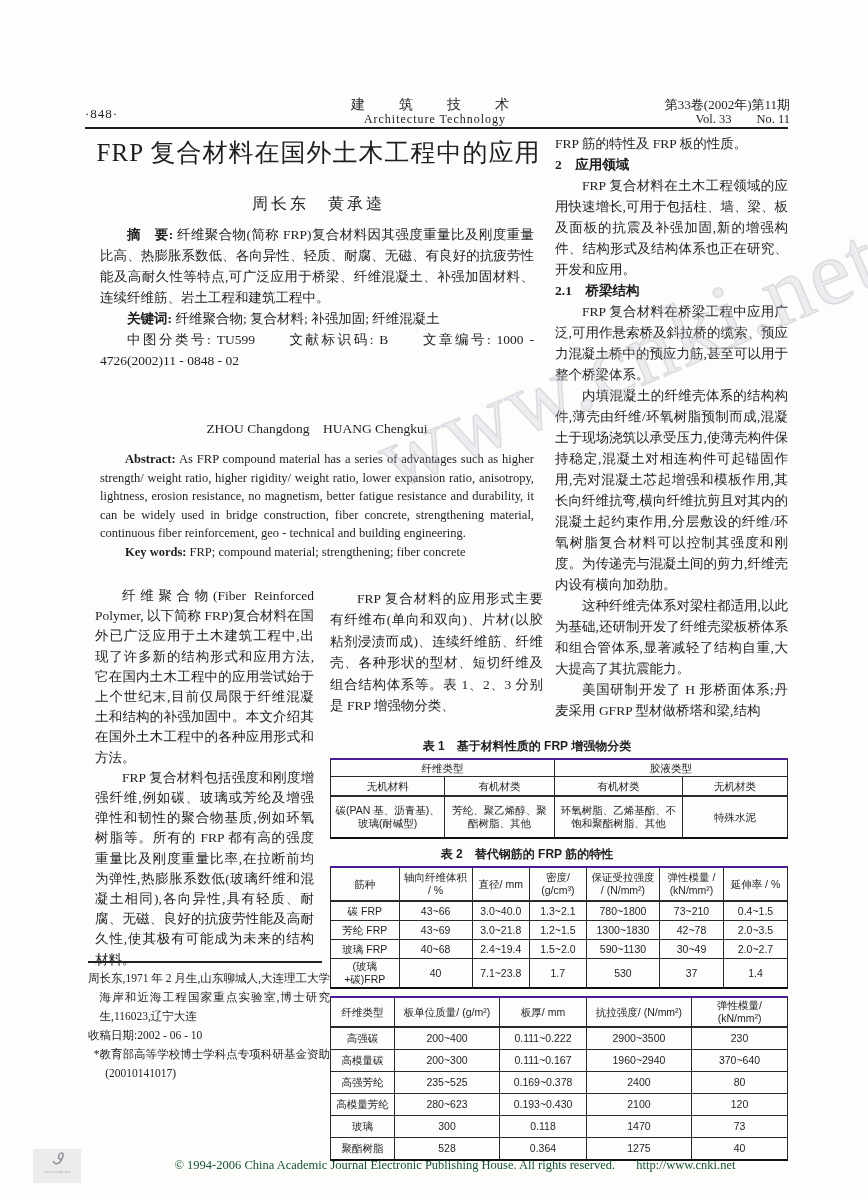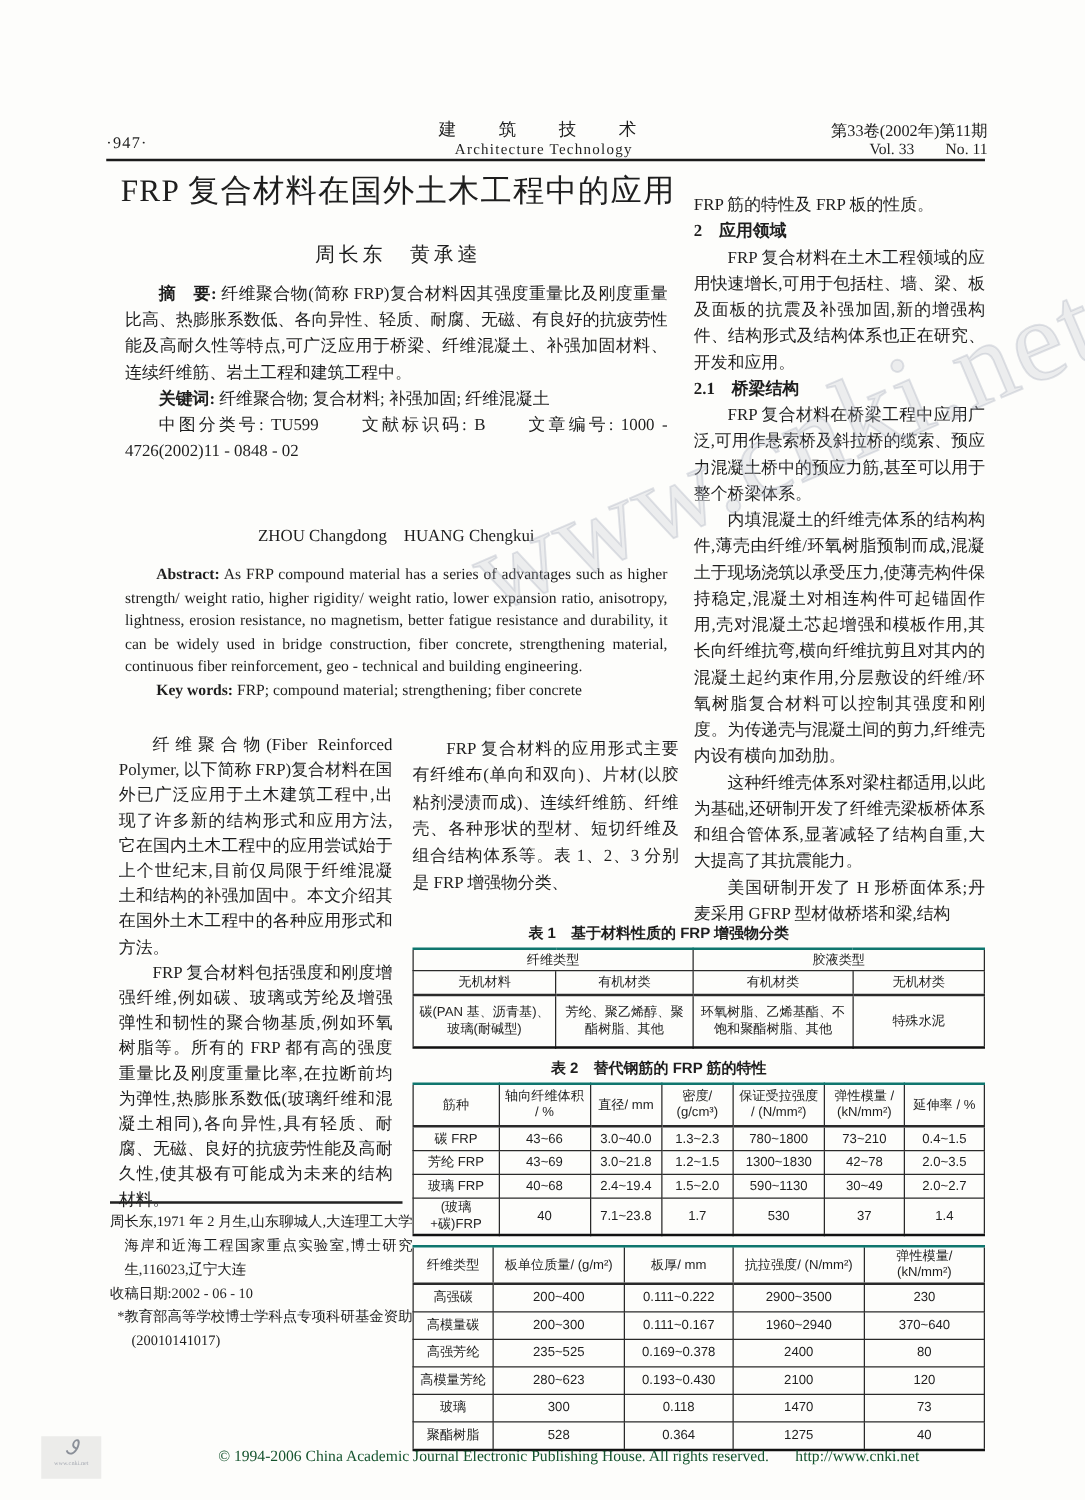--- a/index.html
+++ b/index.html
@@ -76,7 +76,7 @@
 
   <div class="abs-pos watermark">www.cnki.net</div>
 
-  <div class="abs-pos pagenum">·947·</div>
+  <div class="abs-pos pagenum">·848·</div>
   <div class="abs-pos hdr-center">
     <div class="cn">建　筑　技　术</div>
     <div class="en">Architecture  Technology</div>

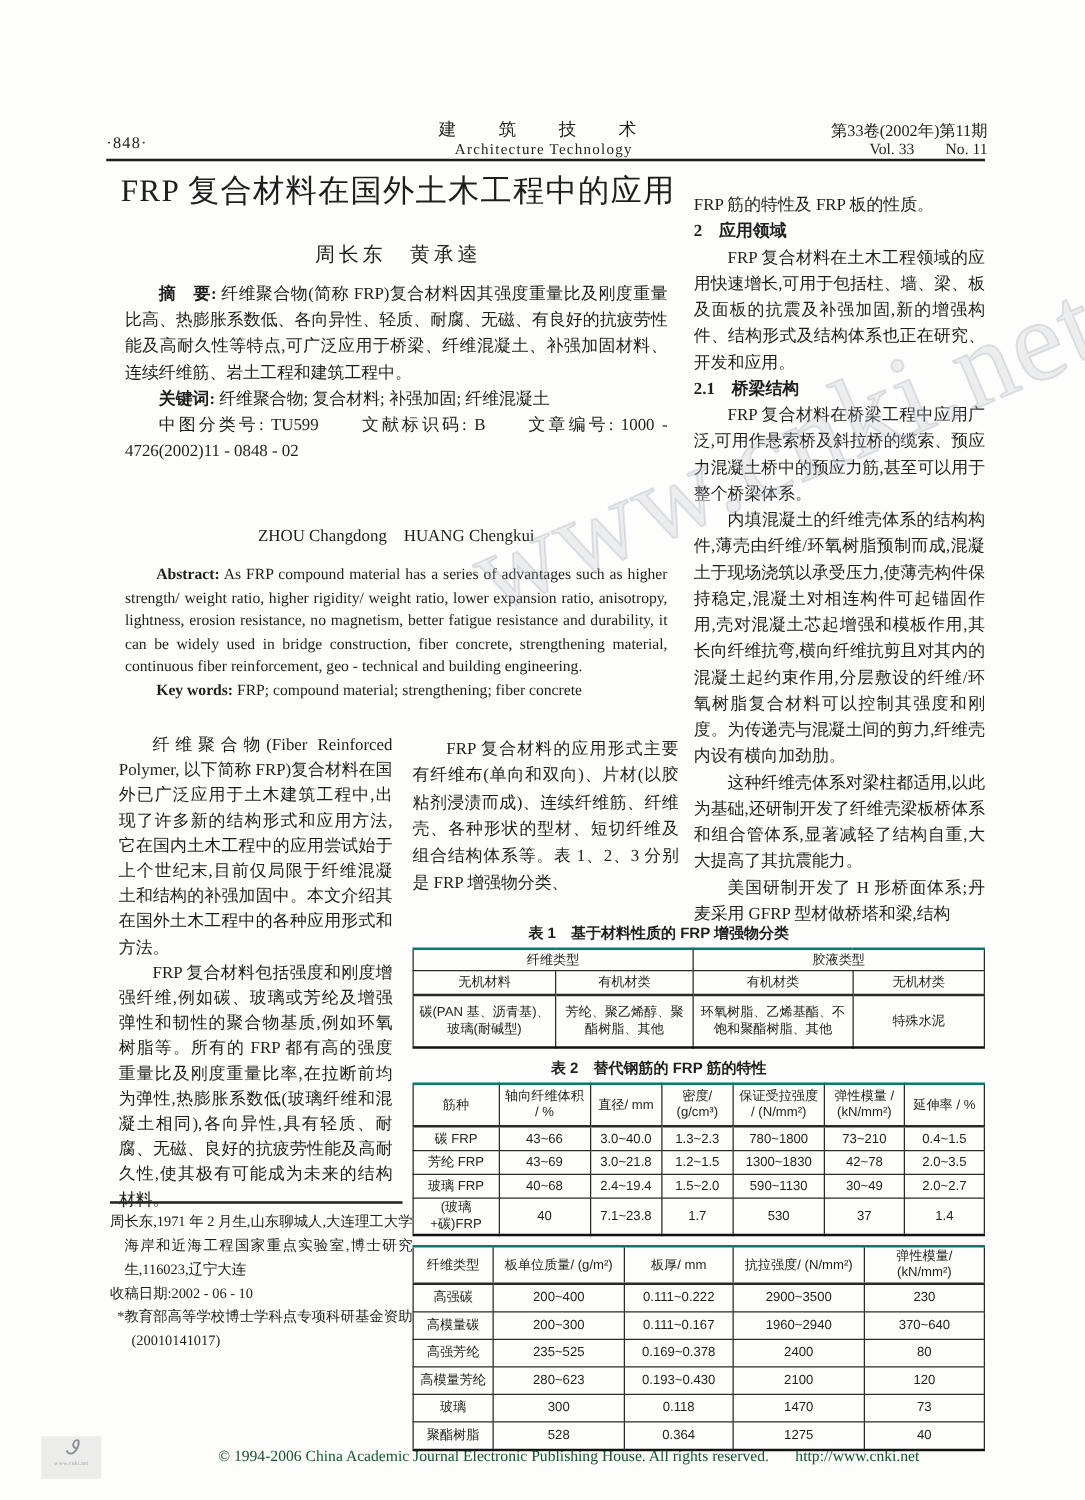--- a/index.html
+++ b/index.html
@@ -34,7 +34,7 @@
   .col .h{font-weight:bold;text-indent:0;}
   .col-left{left:95px;top:586px;width:219px;line-height:20.2px;}
   .col-mid{left:330px;top:588px;width:213px;line-height:21.4px;}
-  .col-right{left:555px;top:133px;width:233px;line-height:21px;margin-top:20px;}
+  .col-right{left:555px;top:133px;width:233px;line-height:21px;}
   
   .bio-rule{left:88px;top:961px;width:234px;height:2px;background:#222;}
   .bio{left:88px;top:969px;width:242px;font-size:11.5px;line-height:19px;text-align:justify;}

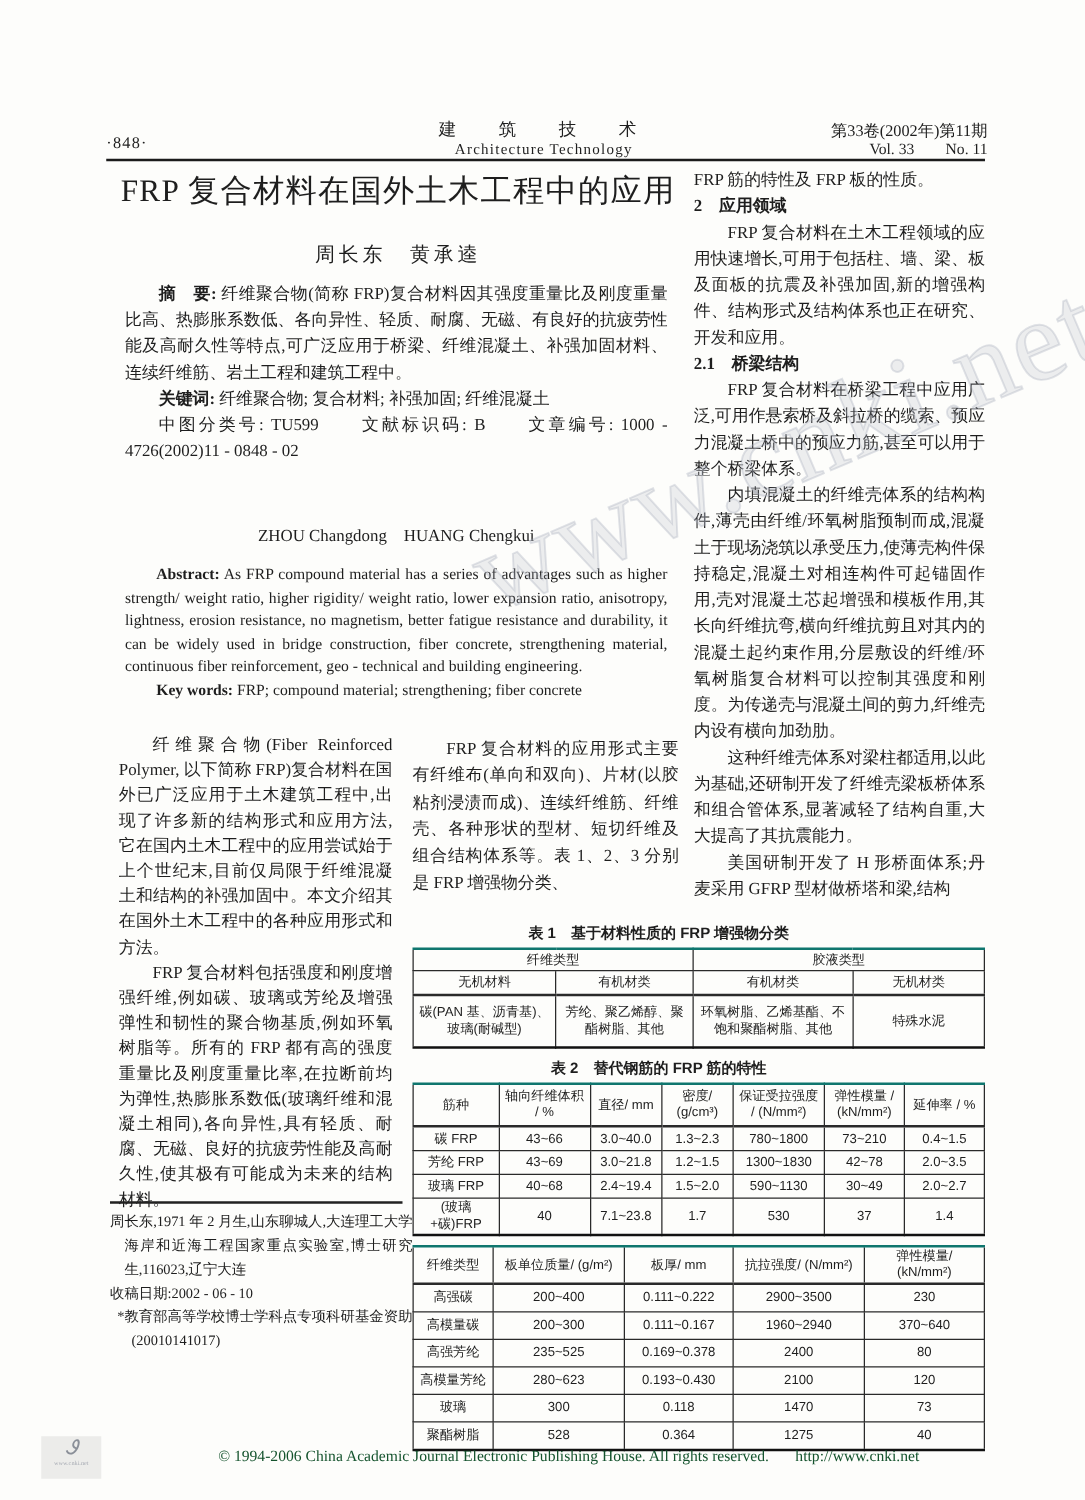--- a/index.html
+++ b/index.html
@@ -48,7 +48,7 @@
             font-family:"Liberation Sans","DejaVu Sans",sans-serif;}
   table.tbl th,table.tbl td{border:1px solid #2a2a2a;padding:1px 2px;text-align:center;
             vertical-align:middle;font-size:10.5px;line-height:13px;font-weight:normal;}
-  table.tbl{border-top:2px solid #0f766e;border-bottom:2px solid #111;}
+  table.tbl{border-top:2px solid #4c1d95;border-bottom:2px solid #111;}
   tr.thick th{border-bottom-width:2px;}
   .t2h th{height:30px;}
   .t2r td{height:16px;}

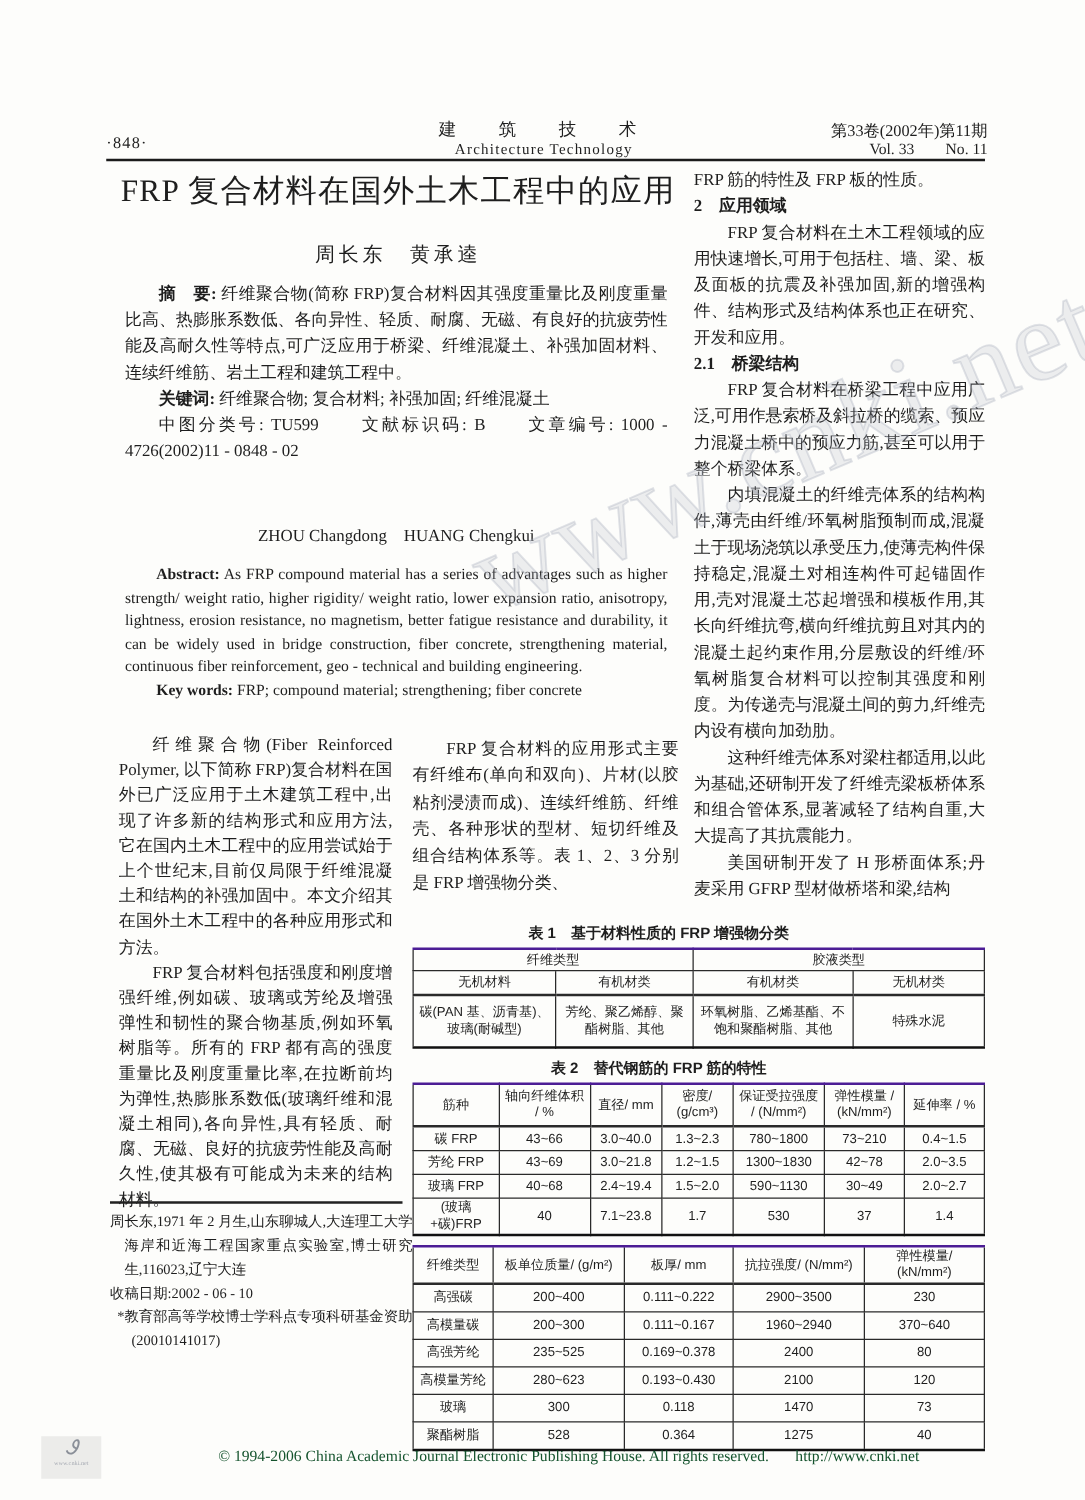--- a/index.html
+++ b/index.html
@@ -184,7 +184,7 @@
         <td>碳 FRP</td>
         <td>43~66</td>
         <td>3.0~40.0</td>
-        <td>1.3~2.3</td>
+        <td>1.3~2.1</td>
         <td>780~1800</td>
         <td>73~210</td>
         <td>0.4~1.5</td>

